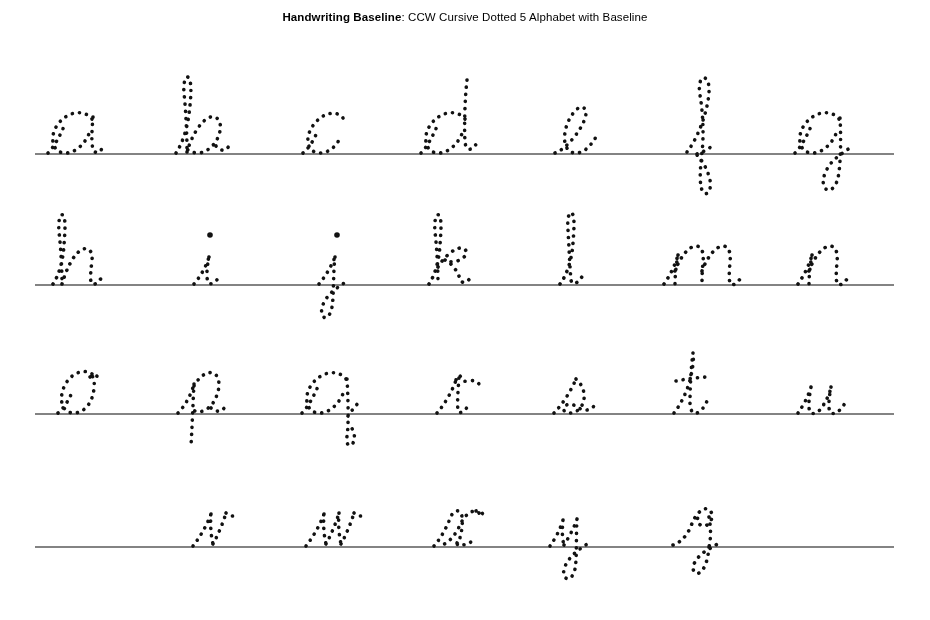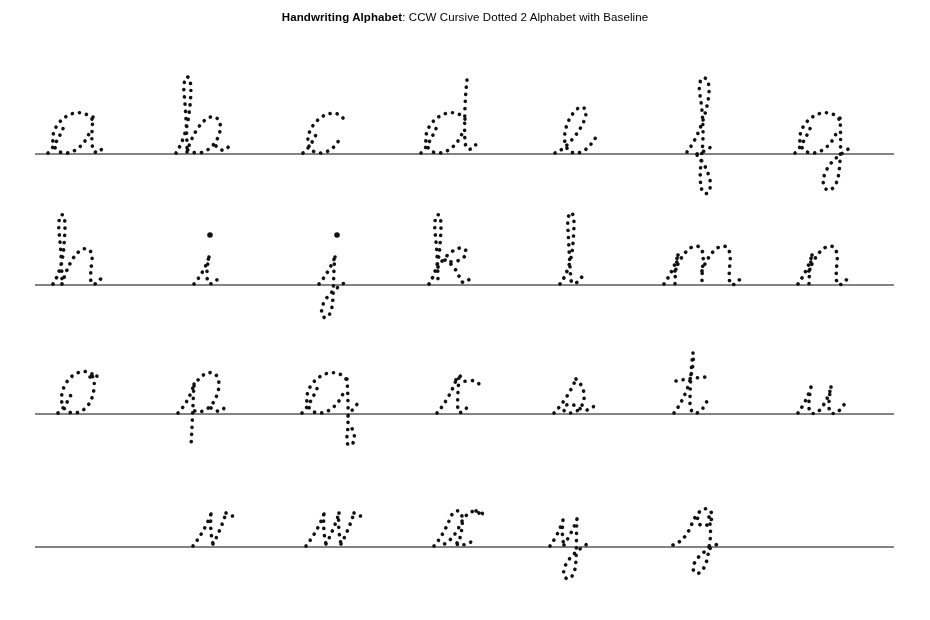--- a/index.html
+++ b/index.html
@@ -26,7 +26,7 @@
 
 <div class="page">
   <div class="title">
-    <span class="bold">Handwriting Alphabet</span><span>: CCW Cursive Dotted 2 Alphabet with Baseline</span>
+    <span class="bold">Handwriting Baseline</span><span>: CCW Cursive Dotted 2 Alphabet with Baseline</span>
   </div>
   <svg class="sheet" id="sheet" width="930" height="620" viewBox="0 0 930 620">
       <line x1="35" x2="894" y1="154" y2="154" stroke="#5a5a5a" stroke-width="1.4"></line>

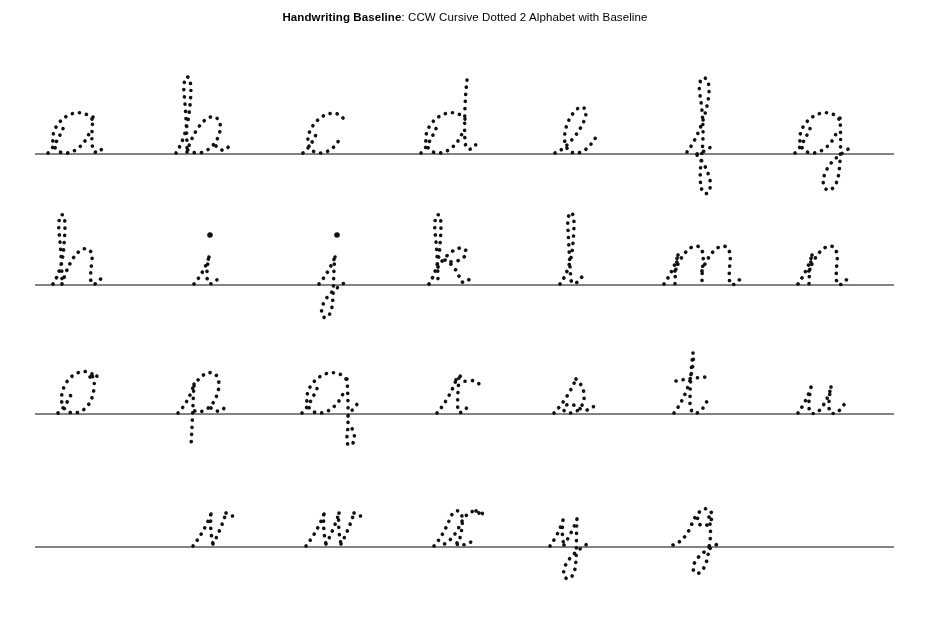--- a/index.html
+++ b/index.html
@@ -26,7 +26,7 @@
 
 <div class="page">
   <div class="title">
-    <span class="bold">Handwriting Baseline</span><span>: CCW Cursive Dotted 2 Alphabet with Baseline</span>
+    <span class="bold">Handwriting Baseline</span><span>: CCW Cursive Dotted 5 Alphabet with Baseline</span>
   </div>
   <svg class="sheet" id="sheet" width="930" height="620" viewBox="0 0 930 620">
       <line x1="35" x2="894" y1="154" y2="154" stroke="#5a5a5a" stroke-width="1.4"></line>

